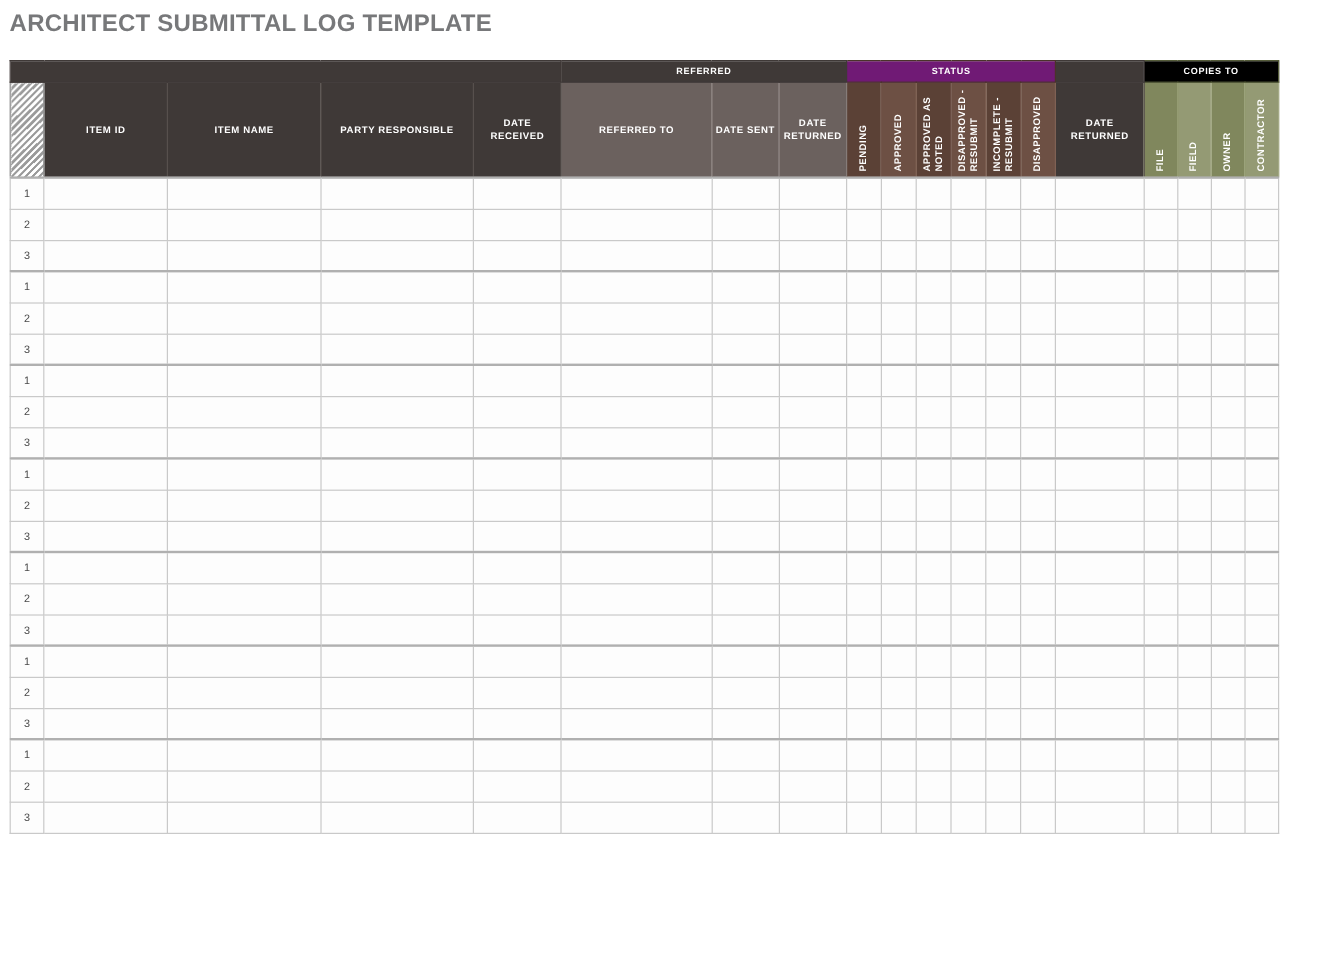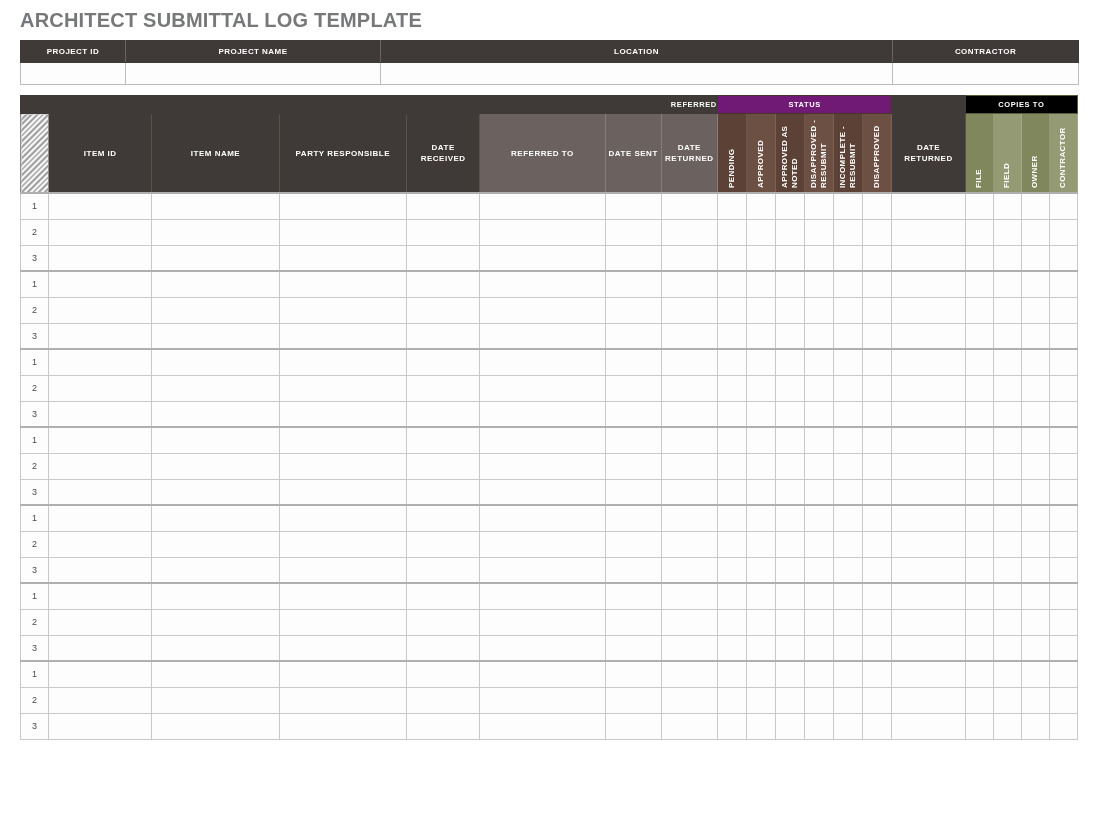--- a/index.html
+++ b/index.html
@@ -20,7 +20,7 @@
     width: 924px;
     height: 814px;
     box-sizing: border-box;
-    padding: 0 20px;
+    padding: 0 8px;
   }
 
   

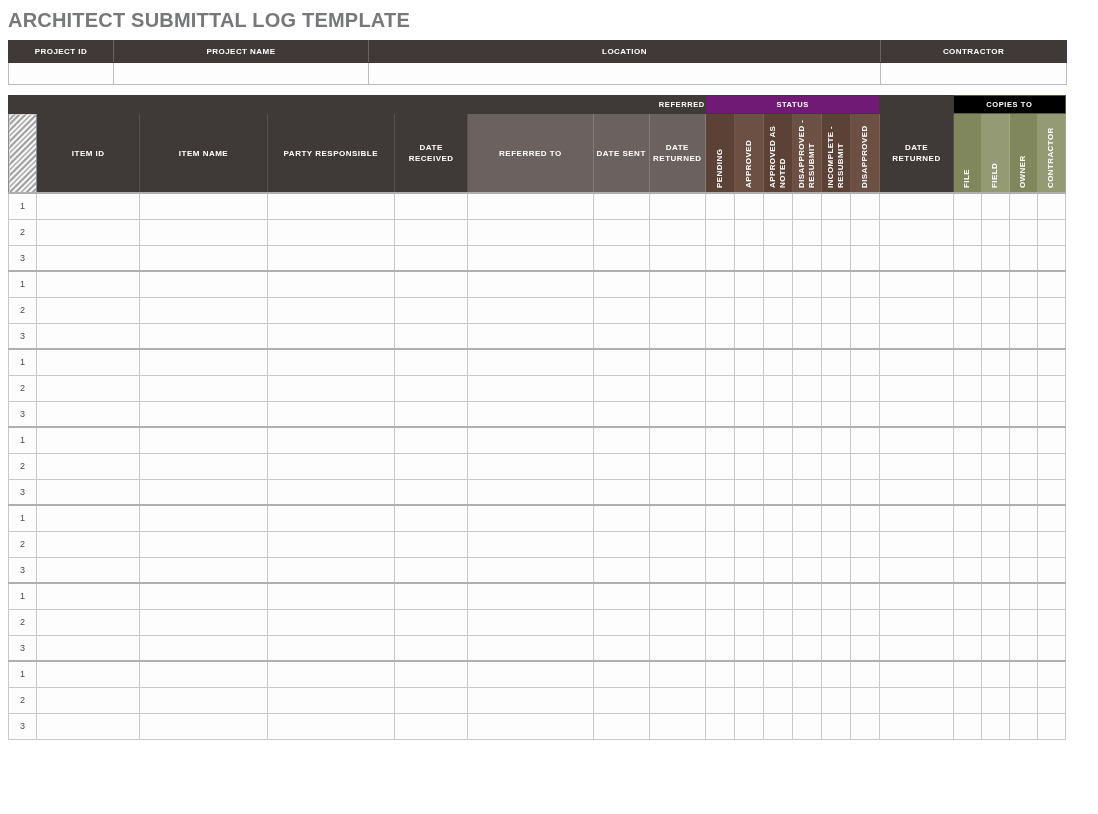--- a/index.html
+++ b/index.html
@@ -186,30 +186,6 @@
 
   <div class="page-title">ARCHITECT SUBMITTAL LOG TEMPLATE</div>
 
-  <table class="project-table">
-    <colgroup>
-      <col style="width:105px">
-      <col style="width:255px">
-      <col style="width:512px">
-      <col style="width:186px">
-    </colgroup>
-    <thead>
-      <tr>
-        <th>PROJECT ID</th>
-        <th>PROJECT NAME</th>
-        <th>LOCATION</th>
-        <th>CONTRACTOR</th>
-      </tr>
-    </thead>
-    <tbody>
-      <tr>
-        <td class="pfield"></td>
-        <td class="pfield"></td>
-        <td class="pfield"></td>
-        <td class="pfield"></td>
-      </tr>
-    </tbody>
-  </table>
 
   <table class="log-table">
     <colgroup>

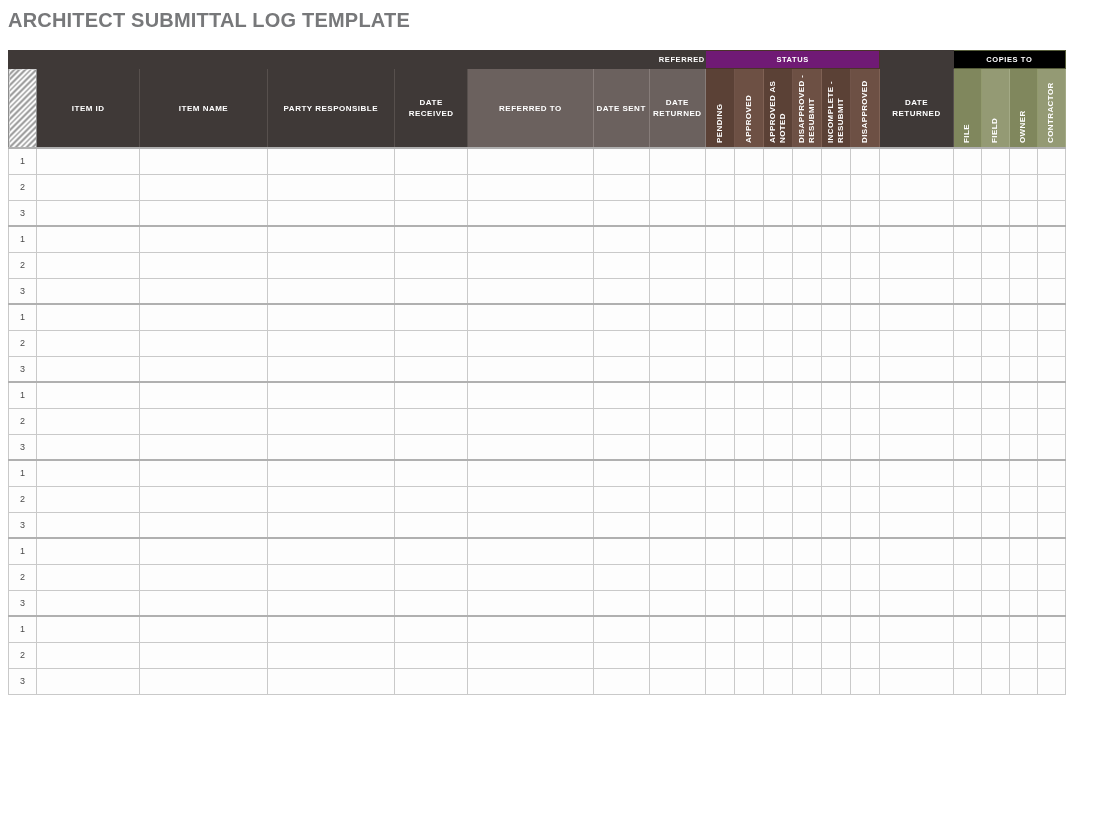--- a/index.html
+++ b/index.html
@@ -90,7 +90,7 @@
     vertical-align: middle;
   }
   .grp-blank   { background: #3f3937; border: 1px solid #3f3937; }
-  .grp-referred{ background: #3f3937; border: 1px solid #3f3937; text-align: right; }
+  .grp-referred{ background: #3f3937; border: 1px solid #3f3937; }
   .grp-status  { background: #701a75; border: 1px solid #4a332a; }
   .grp-copies  { background: #000000; border: 1px solid #555c39; }
 

